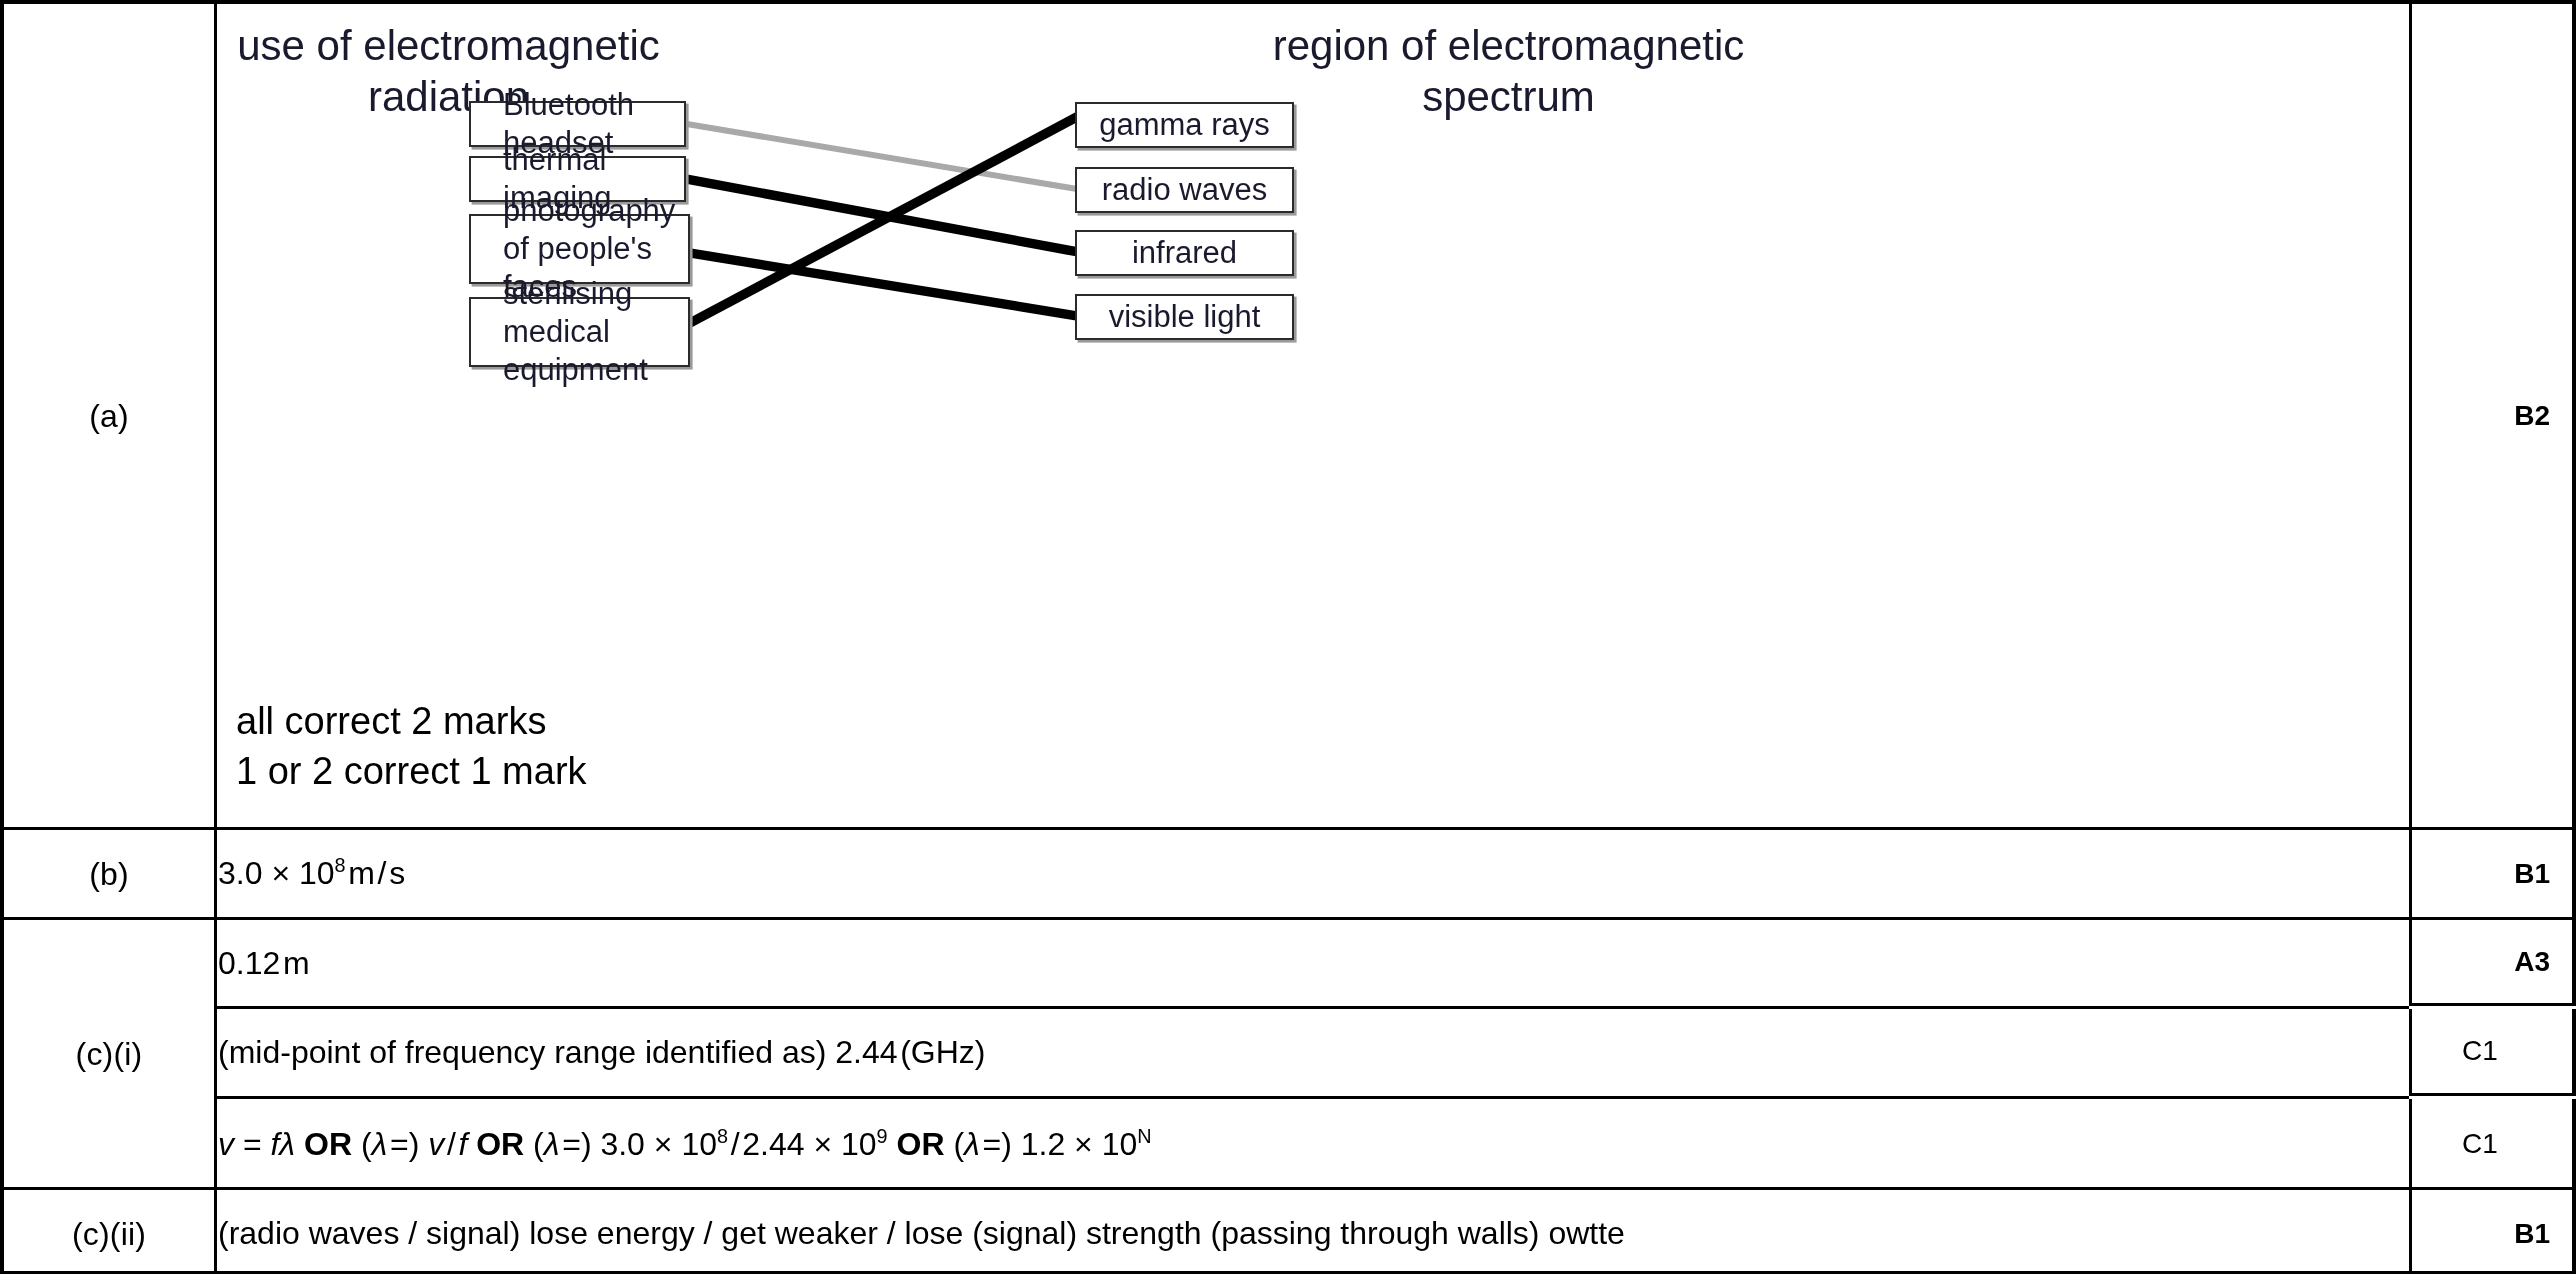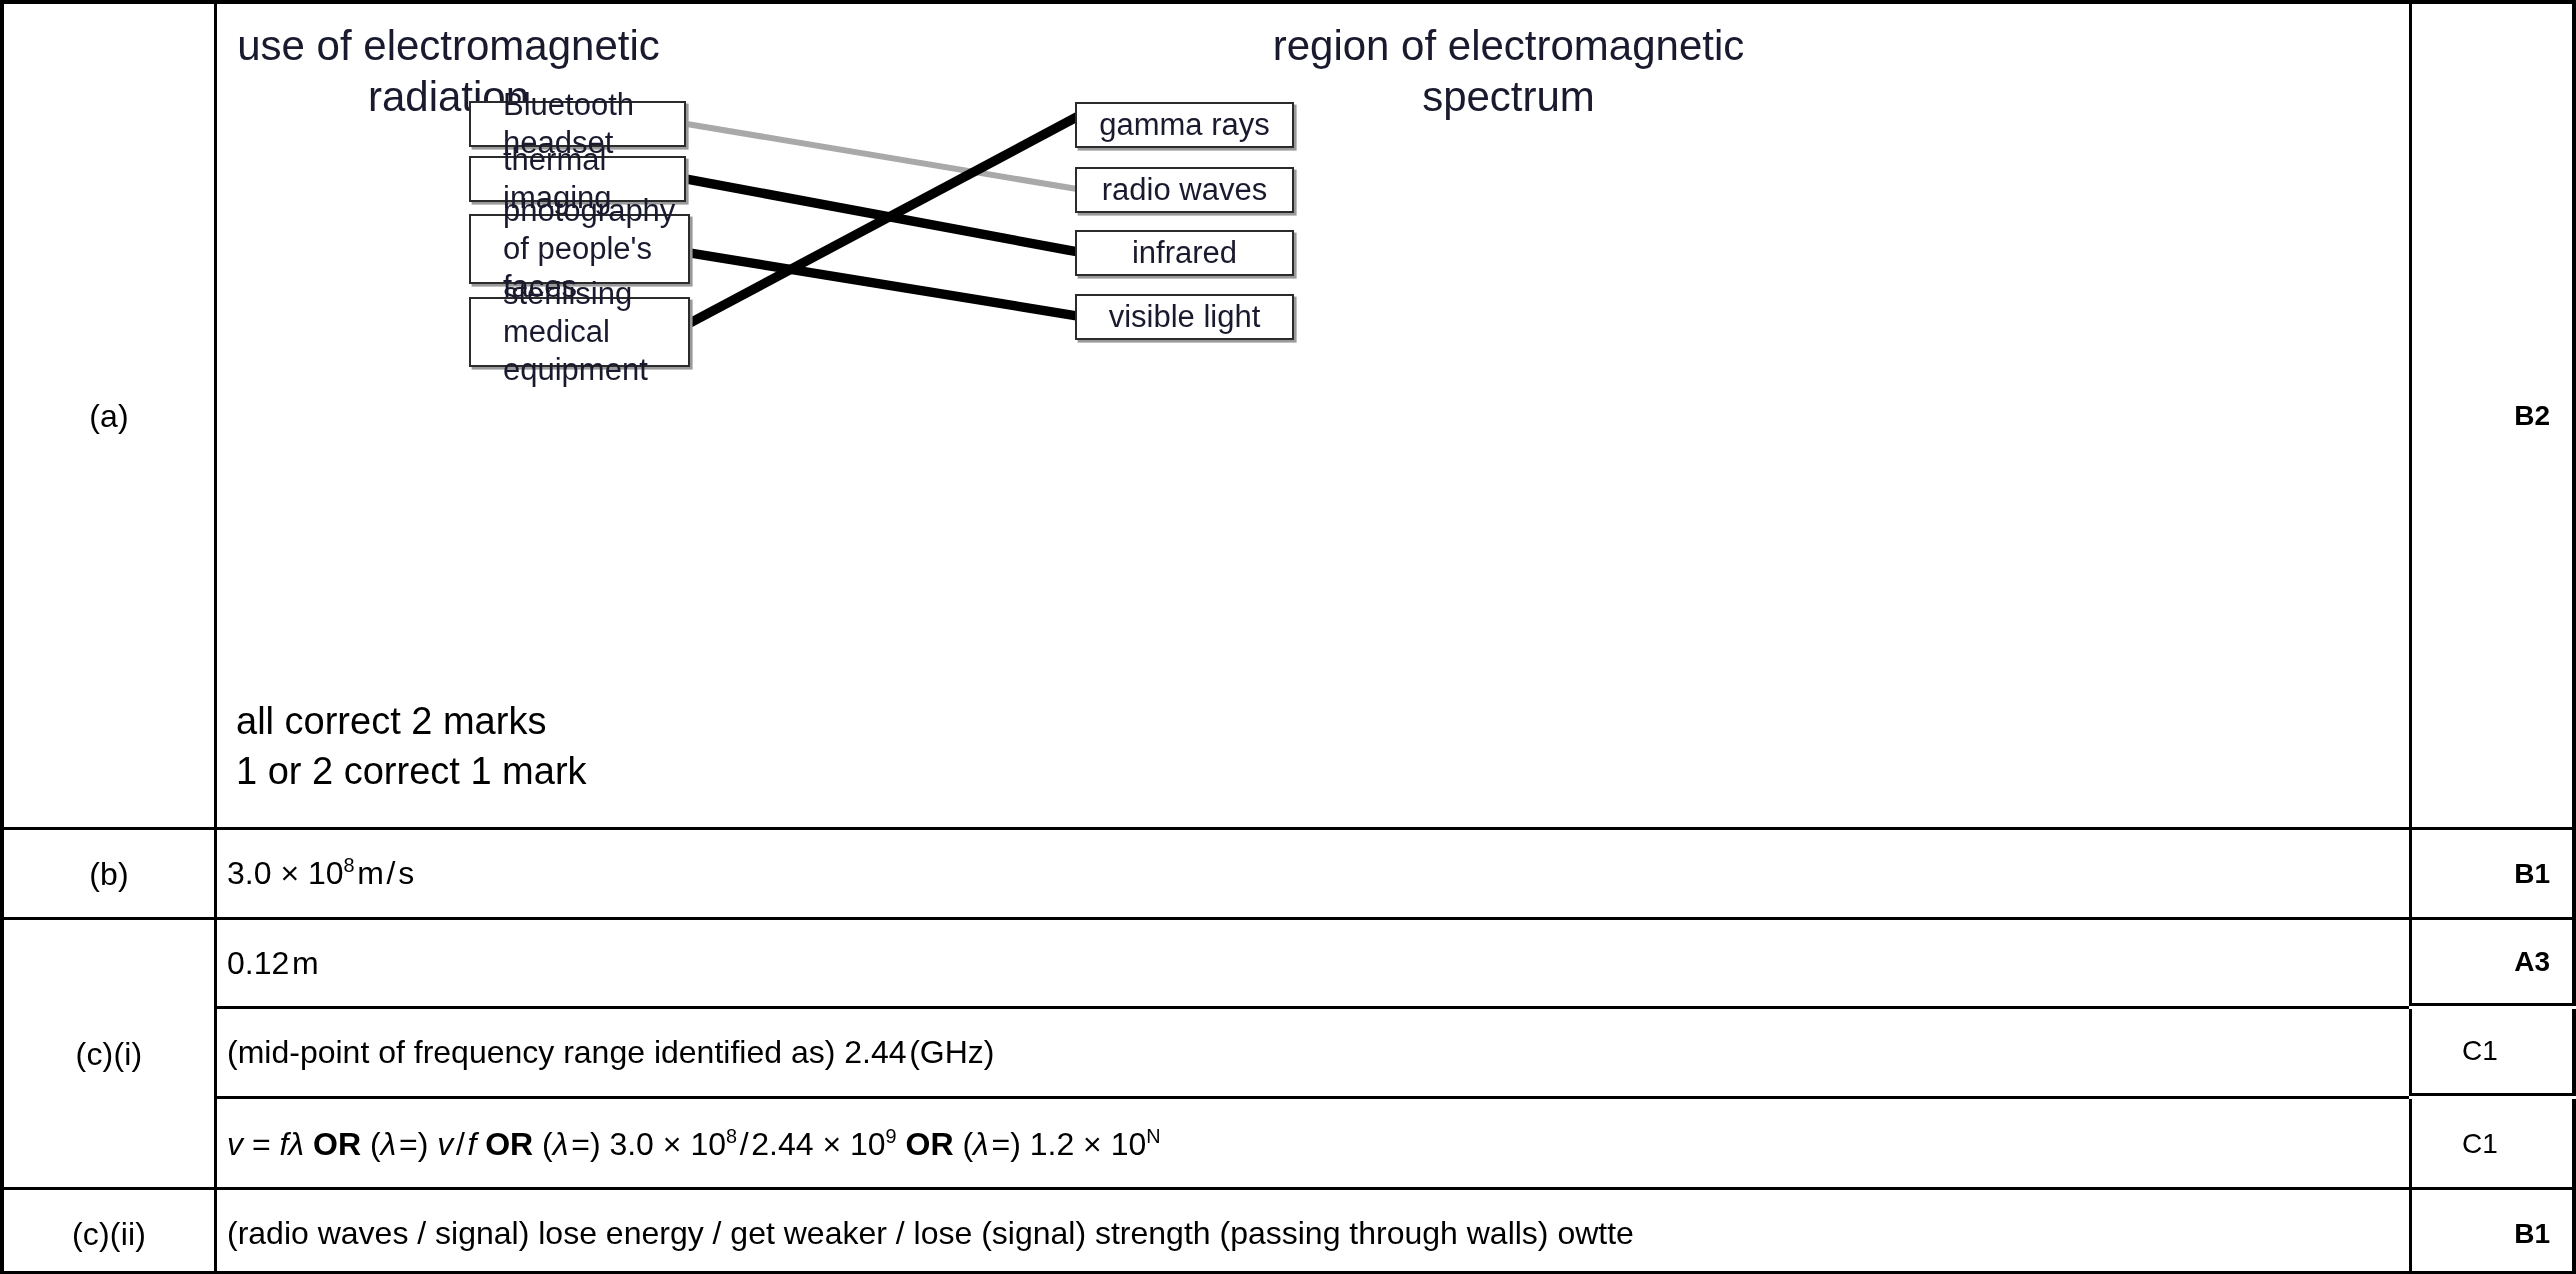--- a/index.html
+++ b/index.html
@@ -48,7 +48,7 @@
   }
 
   .part-label{font-size:32px;line-height:1;letter-spacing:0.2px;}
-  .answer-text{font-size:32px;line-height:1.15;padding-left:10px;white-space:nowrap;}
+  .answer-text{font-size:32px;line-height:1.15;padding-left:1px;white-space:nowrap;}
   .mark-text{font-size:28px;line-height:1;width:100%;}
   .mark-text.bold{font-weight:bold;text-align:right;padding-right:22px;}
   .mark-text.plain{font-weight:normal;text-align:left;padding-left:17px;margin-left:33px;}

